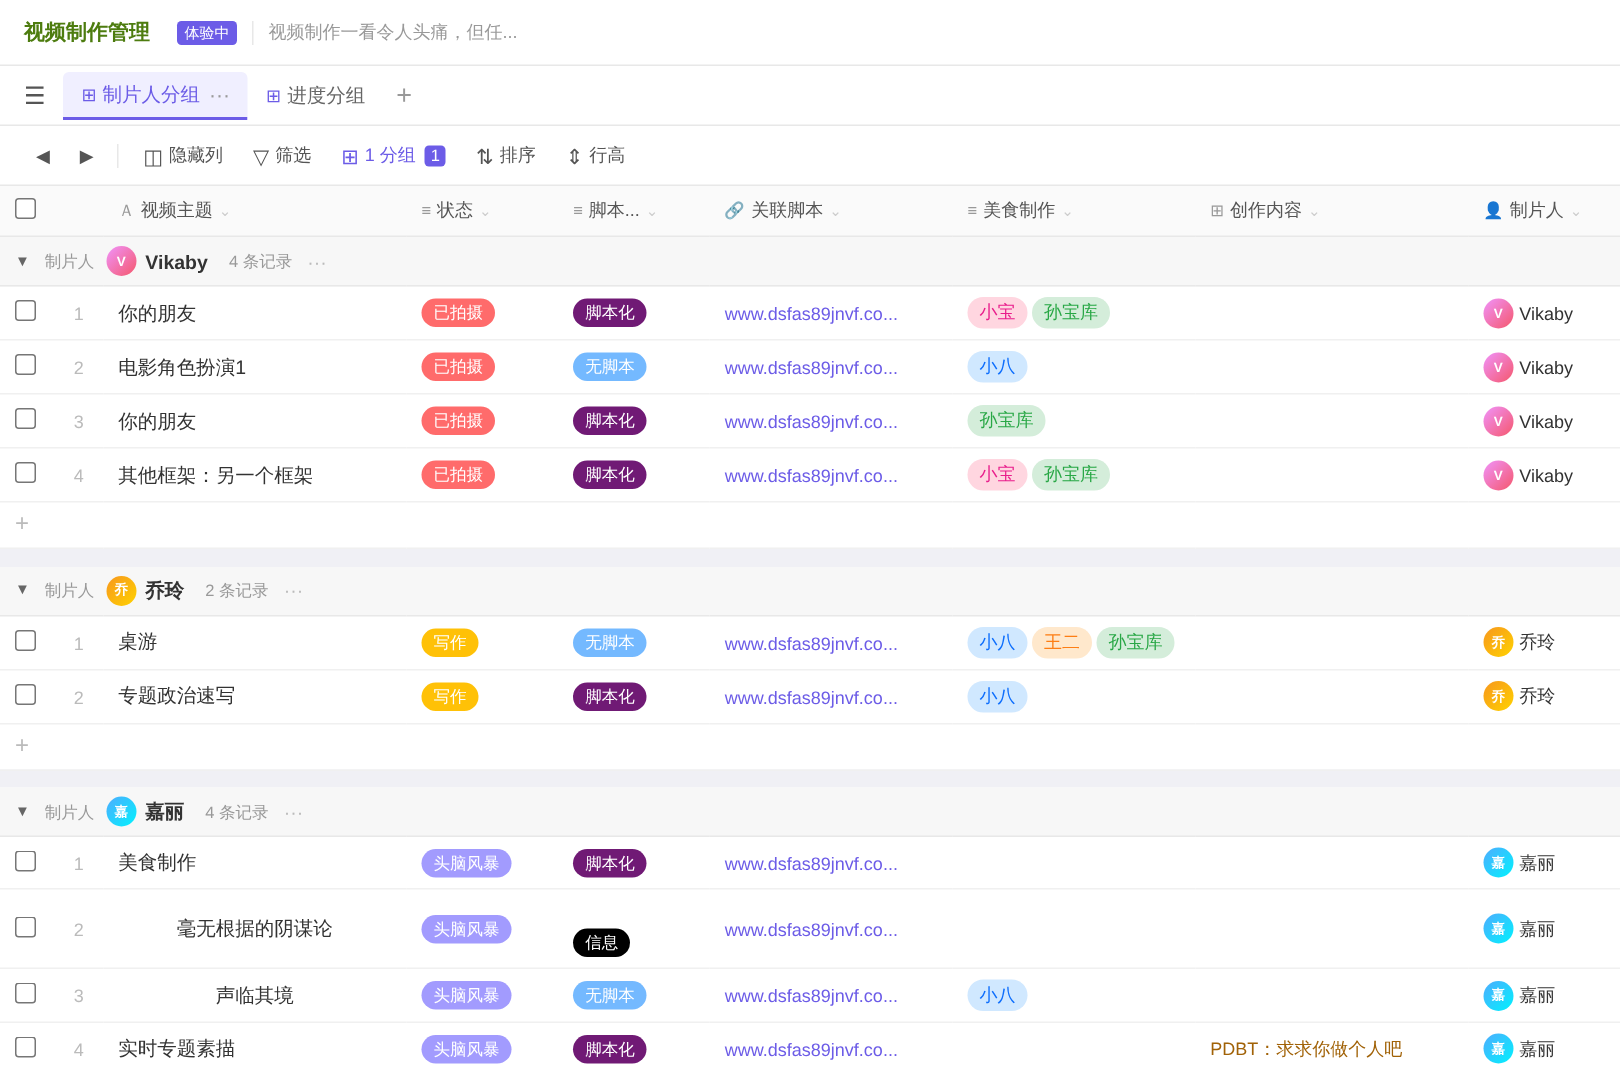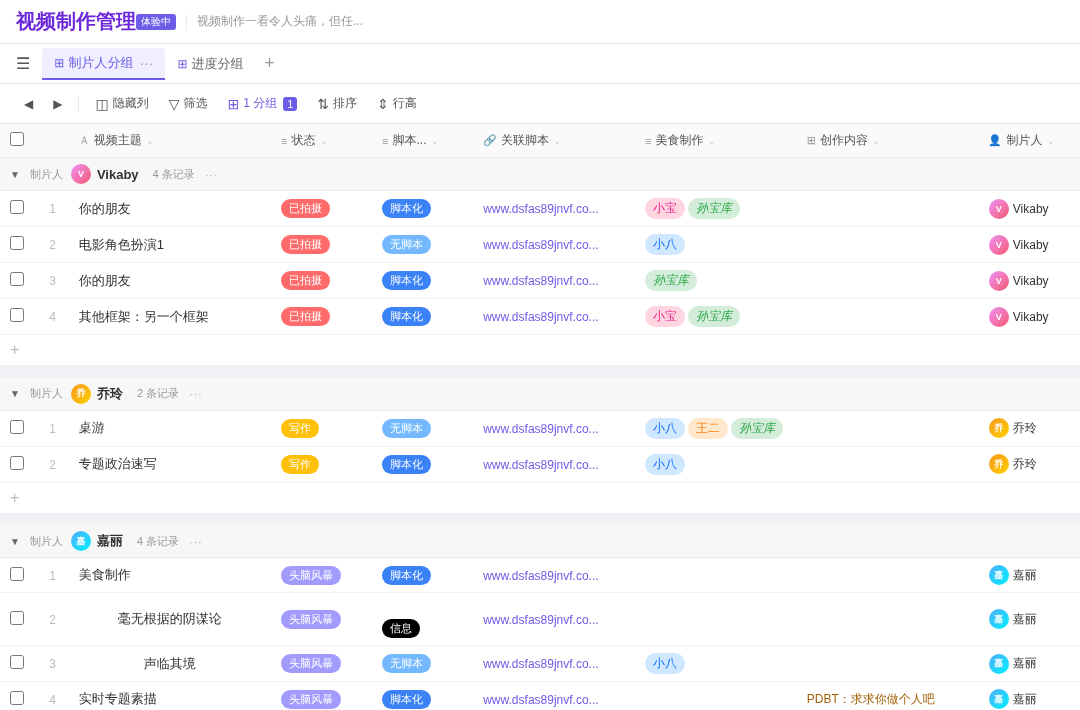--- a/index.html
+++ b/index.html
@@ -7,7 +7,7 @@
 
     
     .top-header { display: flex; align-items: center; padding: 8px 16px; border-bottom: 1px solid #e8e8e8; height: 44px; }
-    .app-title { font-size: 20px; font-weight: 600; color: #6d28d9; margin-right: 0; }
+    .app-title { font-size: 14px; font-weight: 600; color: #4d7c0f; margin-right: 18px; }
     .beta-badge { background: #6c5ce7; color: #fff; font-size: 10px; padding: 1px 5px; border-radius: 3px; }
     .header-divider { width: 1px; height: 16px; background: #e8e8e8; margin: 0 10px; }
     .header-subtitle { color: #999; font-size: 12px; }

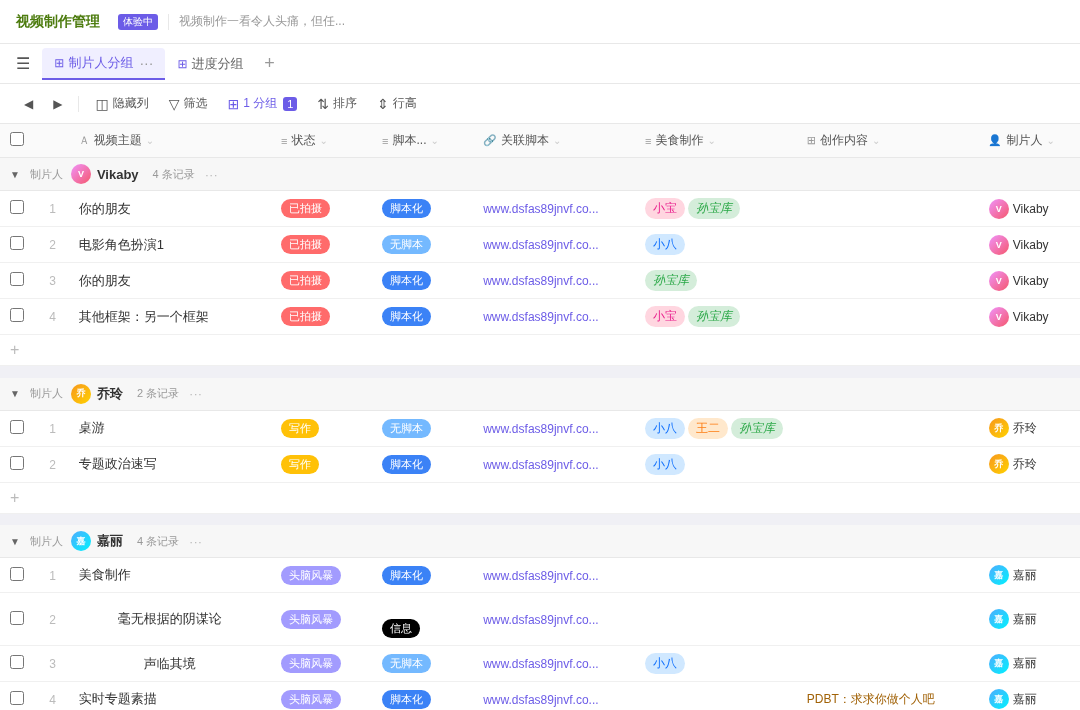--- a/index.html
+++ b/index.html
@@ -58,7 +58,7 @@
     .badge { display: inline-flex; align-items: center; padding: 2px 8px; border-radius: 12px; font-size: 11px; font-weight: 500; white-space: nowrap; }
     .badge-red { background: #ff6b6b; color: #fff; }
     .badge-yellow { background: #ffc107; color: #fff; }
-    .badge-teal { background: #3b82f6; color: #fff; text-align: right; }
+    .badge-teal { background: #701a75; color: #fff; text-align: right; }
     .badge-blue { background: #74b9ff; color: #fff; }
     .badge-purple { background: #a29bfe; color: #fff; }
     .badge-orange { background: #000000; color: #fff; margin-top: 19px; }

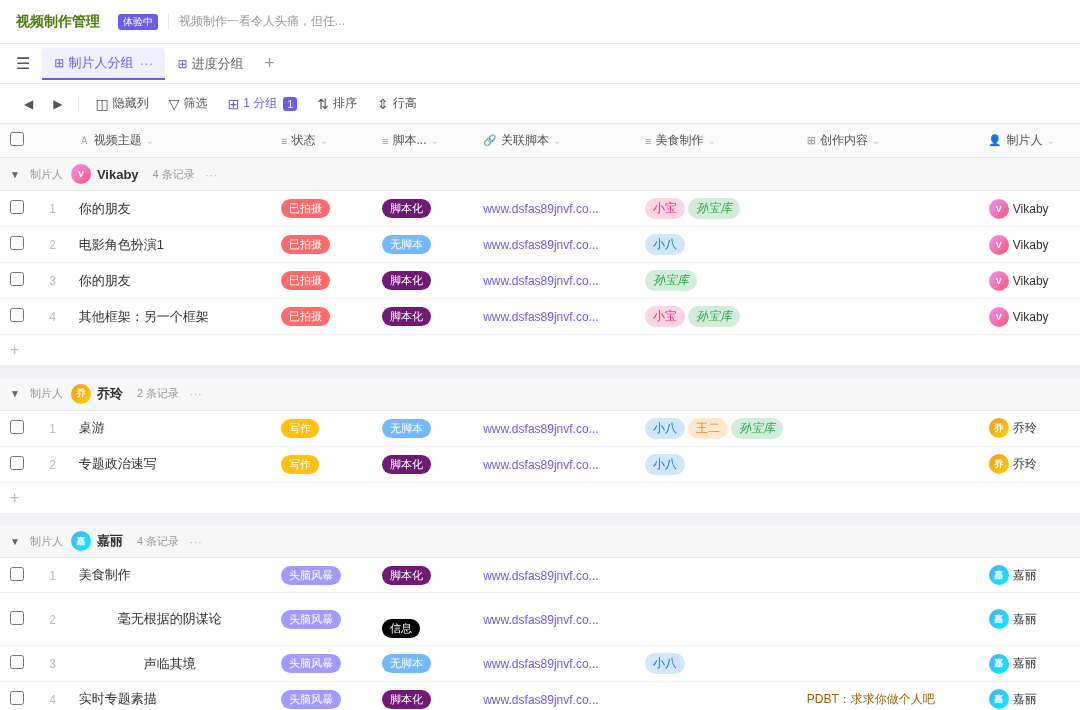--- a/index.html
+++ b/index.html
@@ -66,7 +66,7 @@
     
     .role-tag { display: inline-flex; align-items: center; padding: 2px 8px; border-radius: 12px; font-size: 12px; margin-right: 3px; }
     .rt-pink { background: #ffd6e0; color: #e91e8c; }
-    .rt-green { background: #d4edda; color: #28a745; font-style: italic; }
+    .rt-green { background: #d4edda; color: #28a745; }
     .rt-blue { background: #d0e8ff; color: #0d6efd; }
     .rt-orange { background: #ffe8cc; color: #fd7e14; }
 

